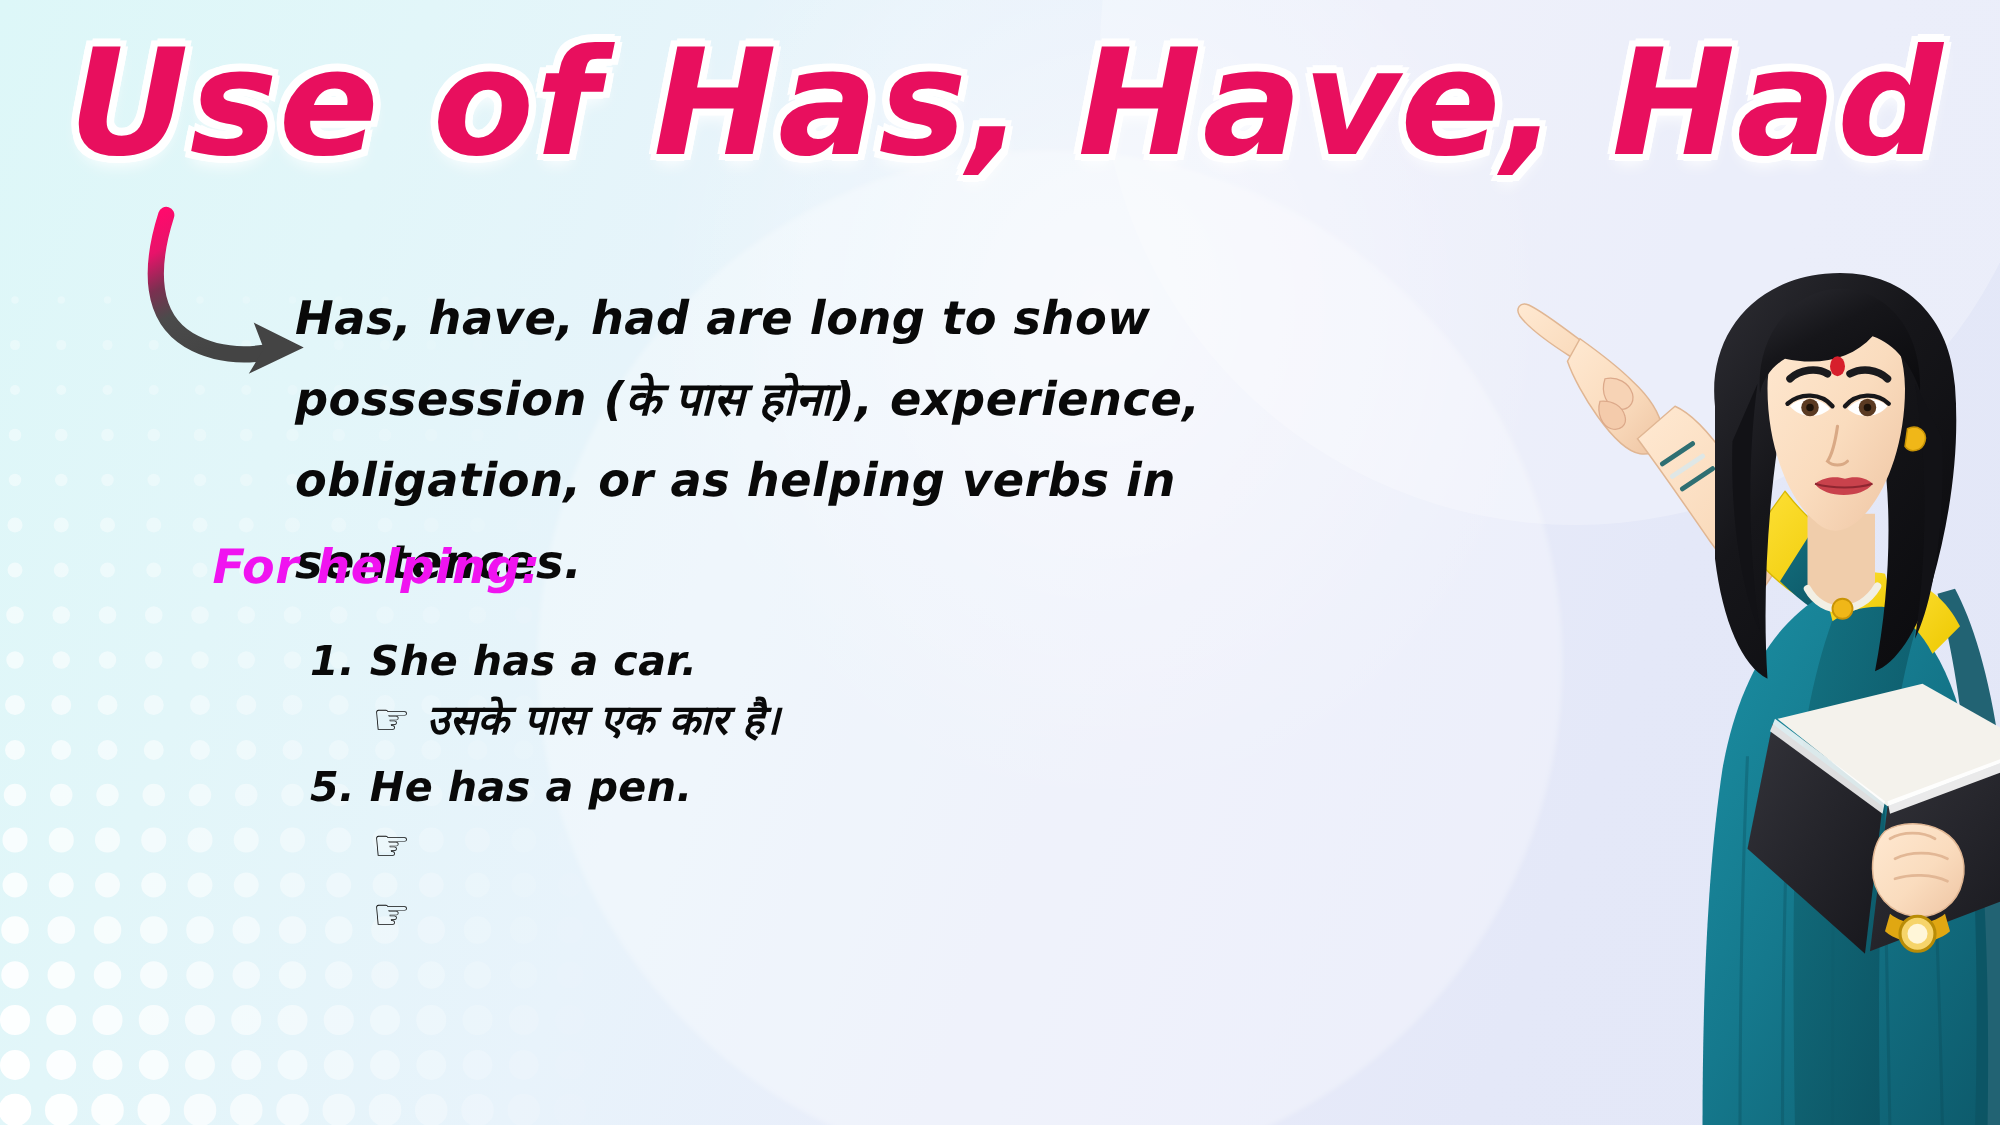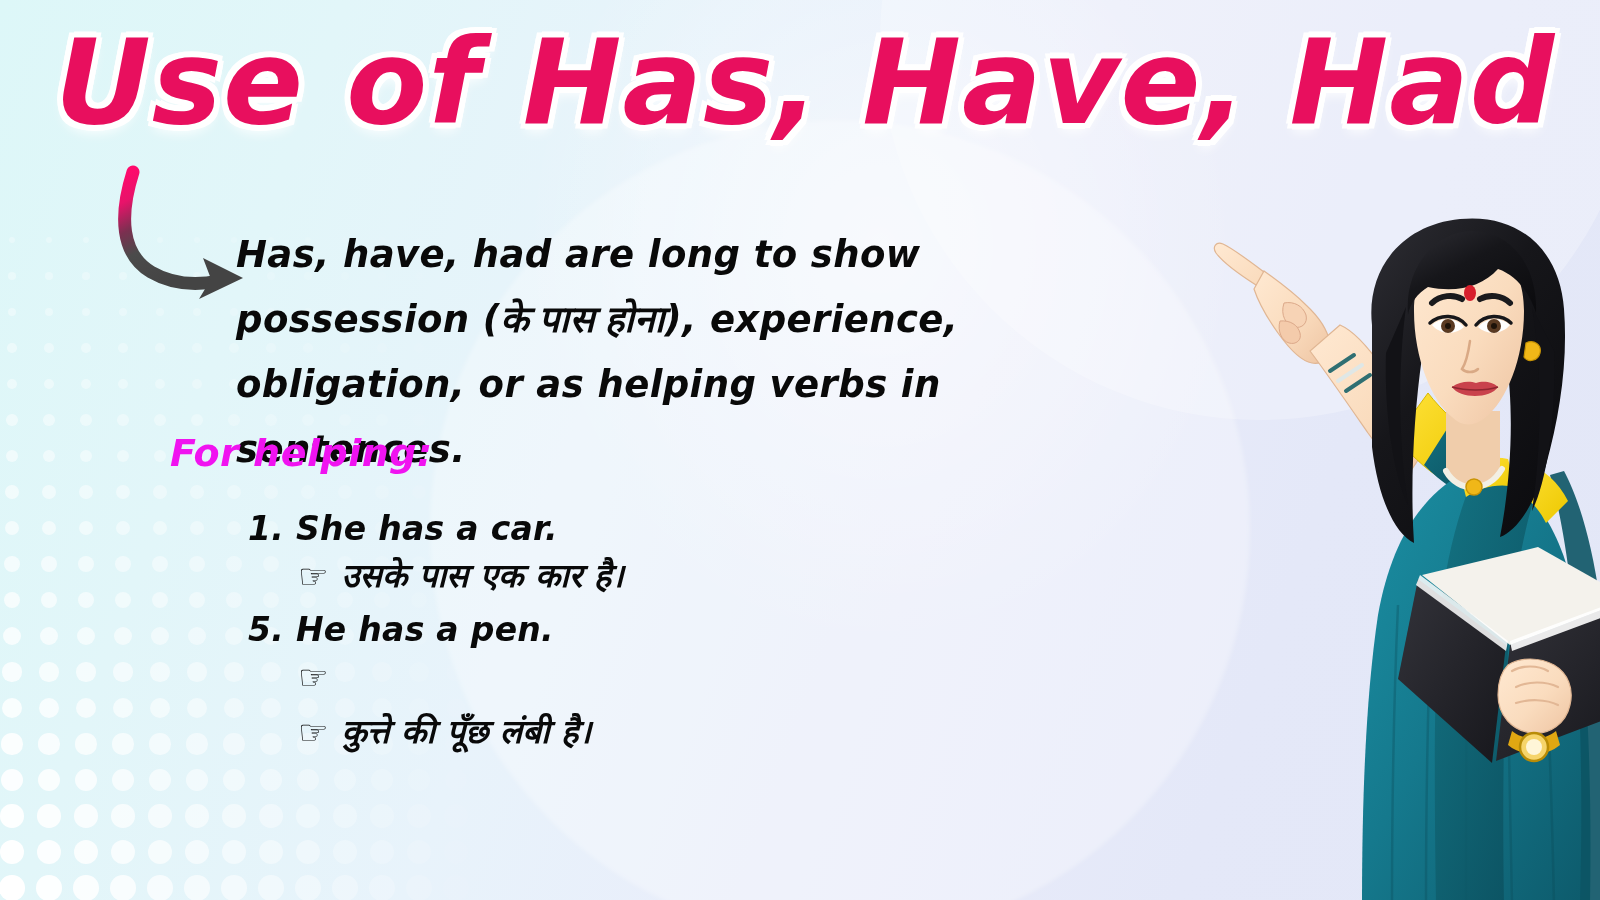--- a/index.html
+++ b/index.html
@@ -147,7 +147,7 @@
     letter-spacing: 0.4px;
   }
   .definition .hi {
-    font-family: Liberation Serif, serif;
+    font-family: Liberation Sans, sans-serif;
   }
 
   

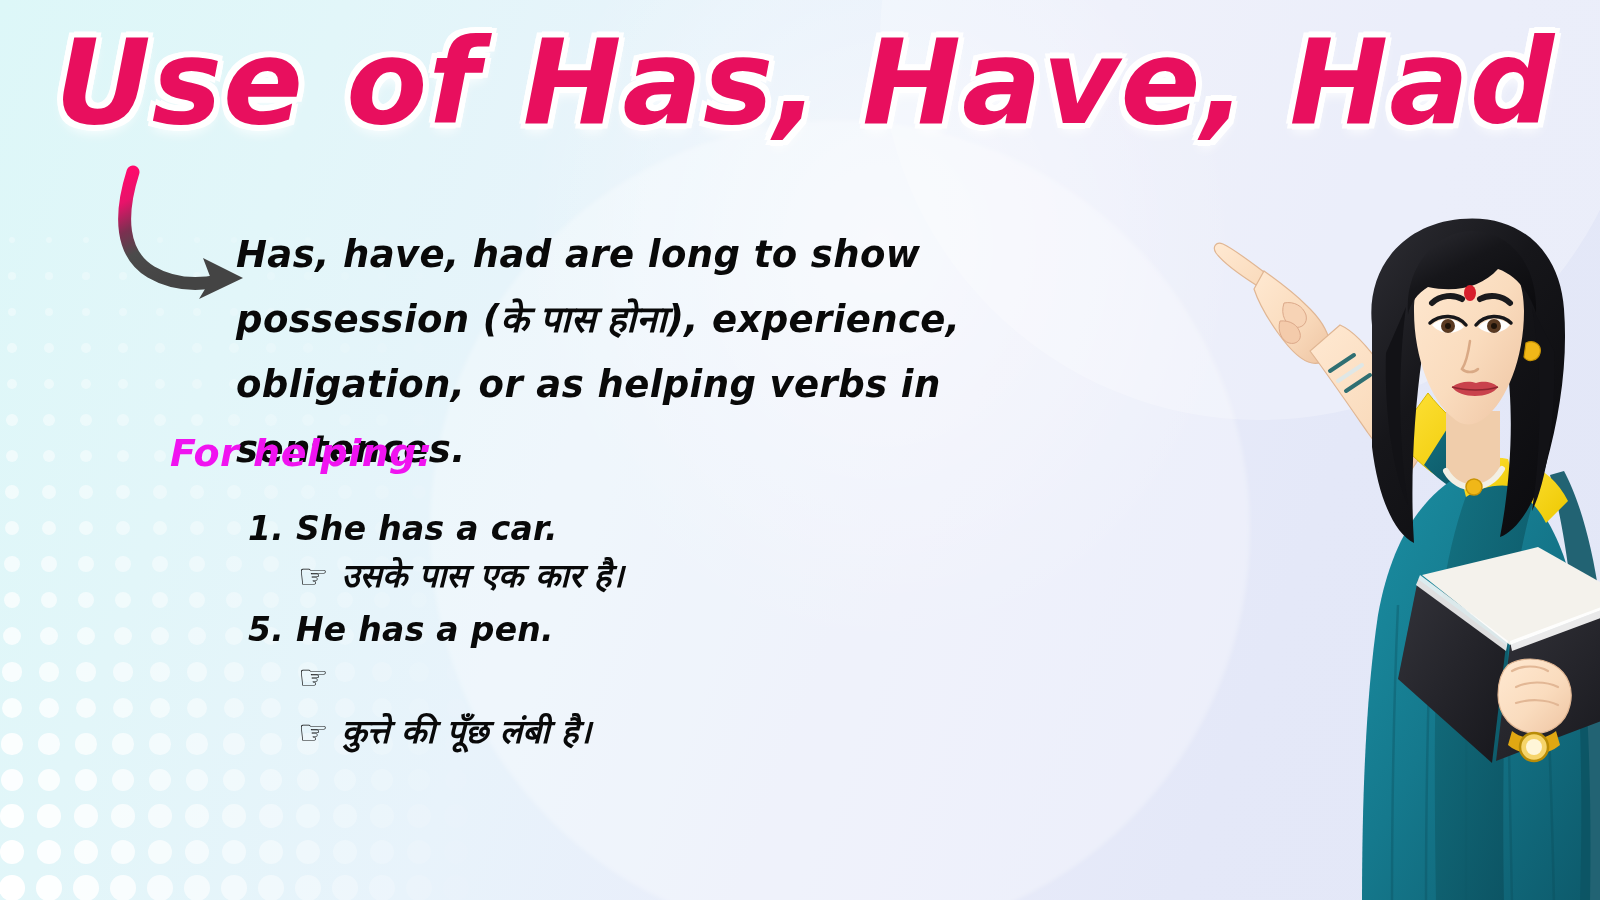--- a/index.html
+++ b/index.html
@@ -538,7 +538,6 @@
     <div class="example">
       <div class="hi-row">
         <span class="hand">☞</span>
-        <span class="hi">कुत्ते की पूँछ लंबी है।</span>
       </div>
     </div>
 

